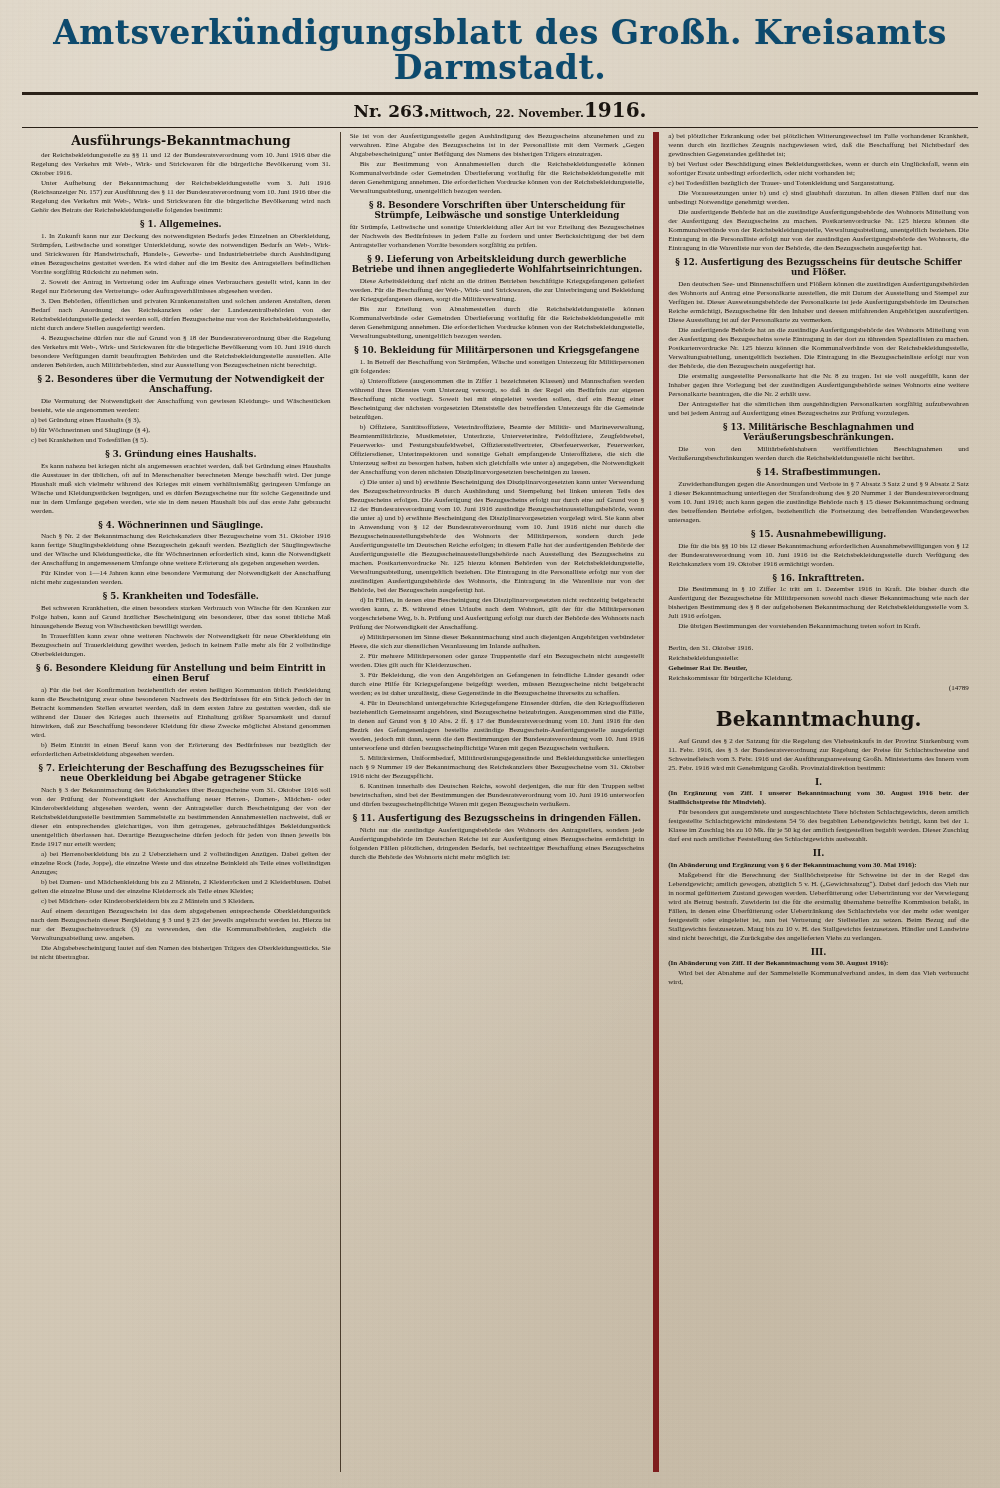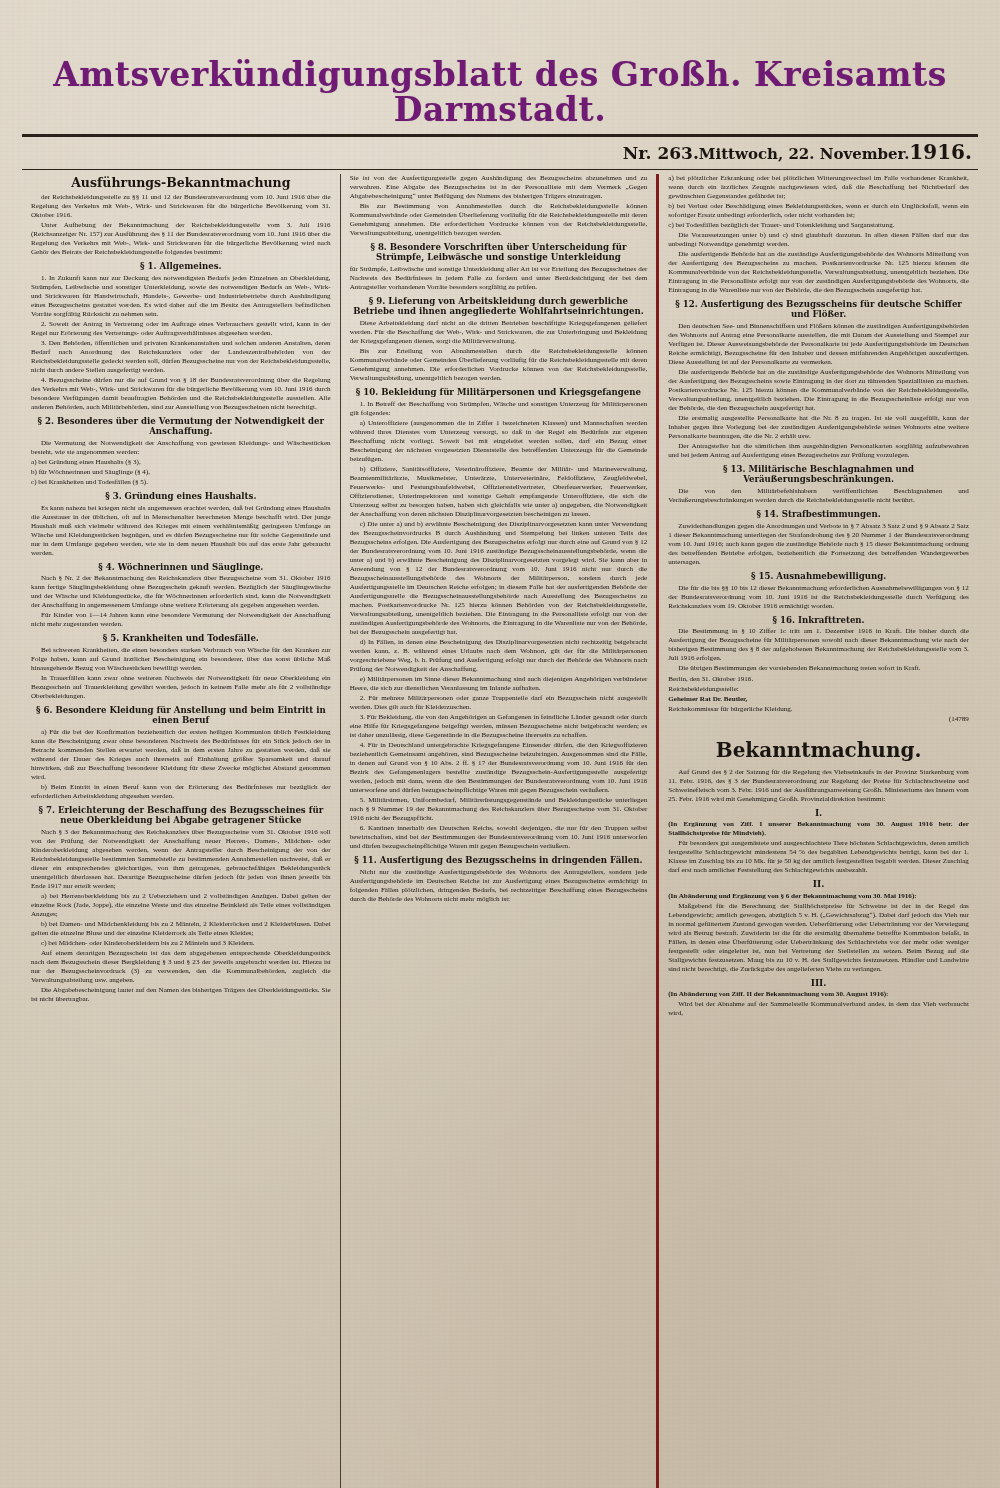--- a/index.html
+++ b/index.html
@@ -48,10 +48,9 @@
     font-size: 33px;
     letter-spacing: .5px;
     line-height: 1.05;
-    color: #701a75;
+    color: #0c4a6e;
     padding: 2px 0 4px 0;
     text-shadow: 0 0 1px rgba(0,0,0,.25);
-    margin-top: 42px;
   }
   .rule-thick {
     border-top: 3px solid #2a2118;

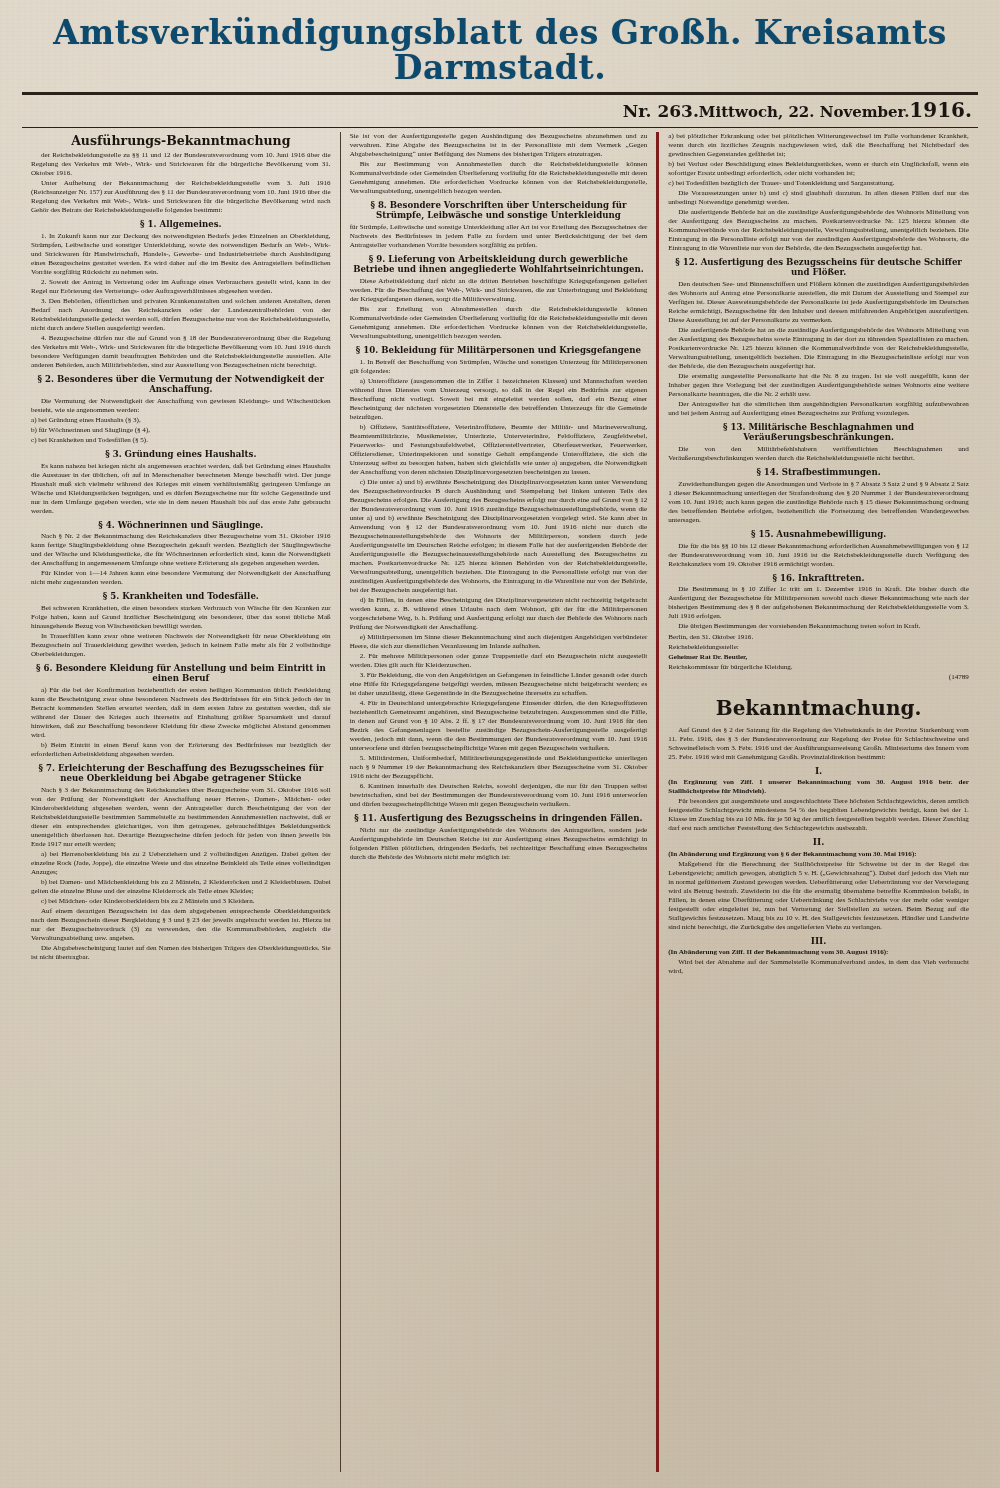--- a/index.html
+++ b/index.html
@@ -63,7 +63,7 @@
   .issueline {
     display: flex;
     align-items: baseline;
-    justify-content: flex-end;
+    justify-content: center;
     font-family: "DejaVu Serif", serif;
     font-weight: 700;
     padding: 3px 6px 3px 6px;

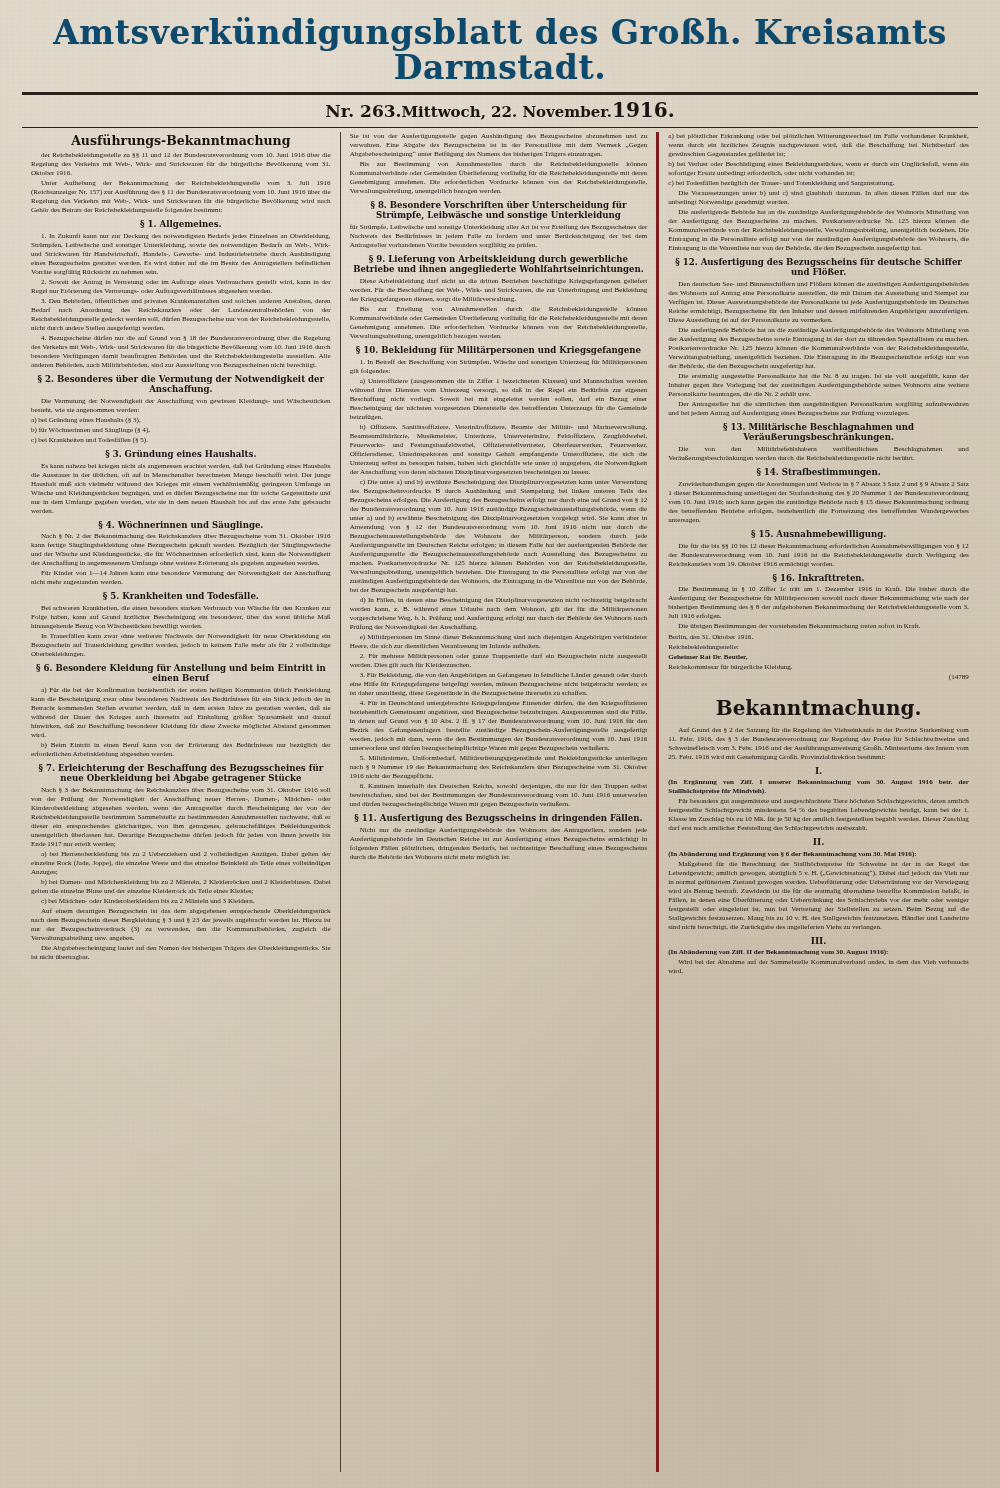--- a/index.html
+++ b/index.html
@@ -70,7 +70,7 @@
     font-size: 15px;
   }
   .issueline .no { font-size: 17px; }
-  .issueline .date { font-size: 15px; }
+  .issueline .date { font-size: 11px; }
   .issueline .year { font-size: 20px; }
 
   

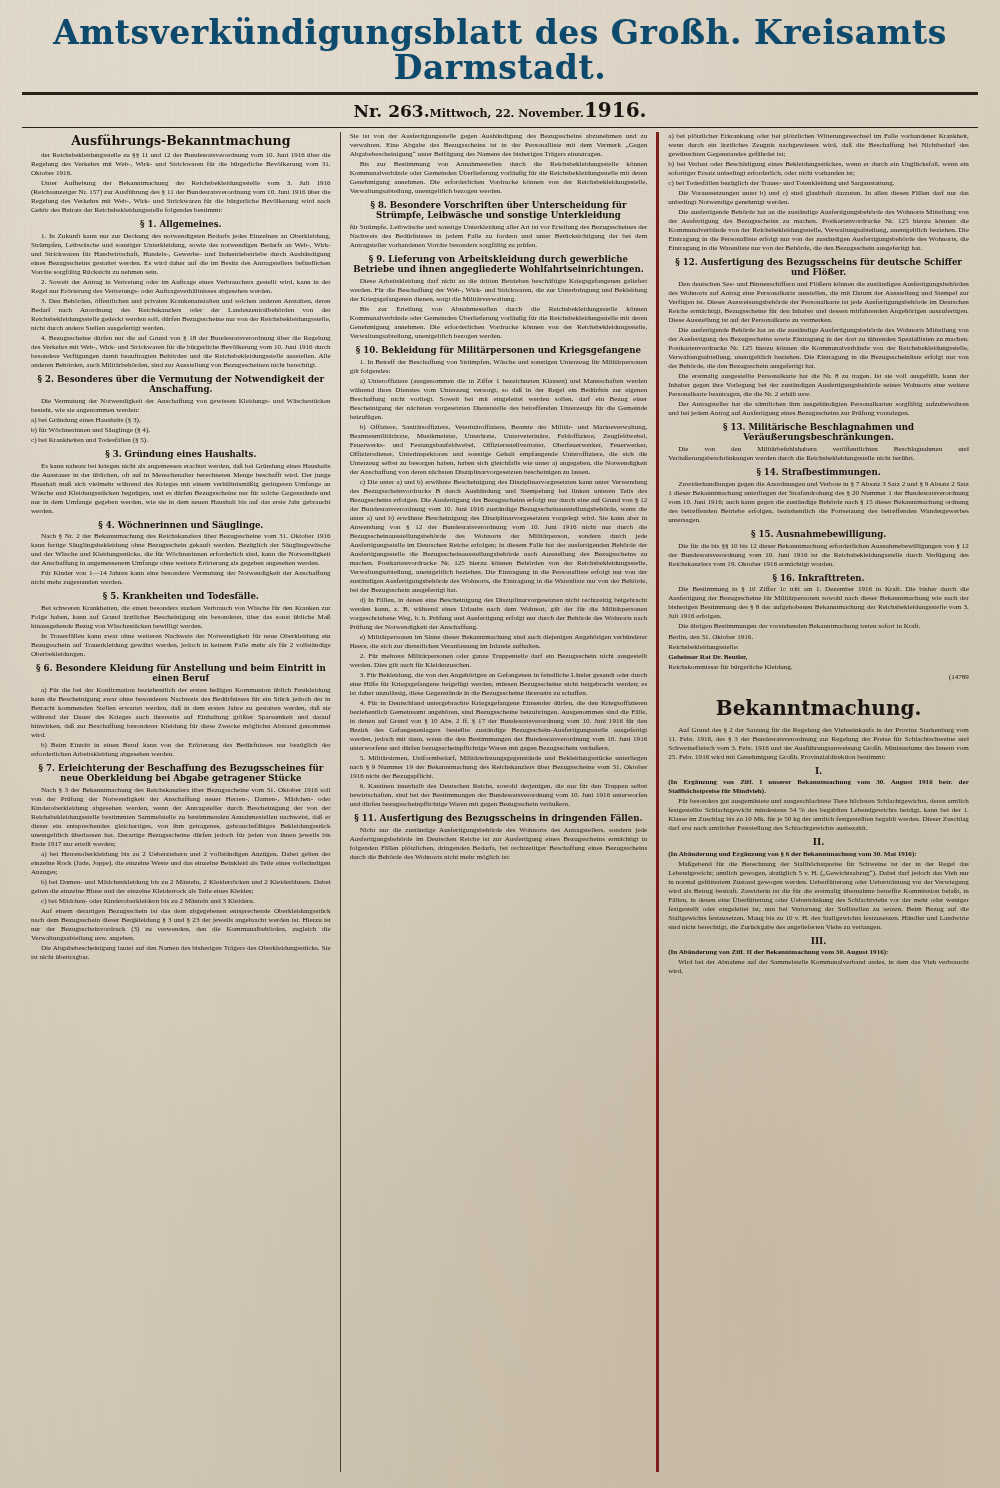--- a/index.html
+++ b/index.html
@@ -90,7 +90,7 @@
     overflow: hidden;
   }
   .col.c1 { border-right: 1px solid #4a3c2c; }
-  .col.c2 { border-right: 3px solid #7f1d1d; }
+  .col.c2 { border-right: 6px solid #7f1d1d; }
 
   h2.secthead {
     font-family: "DejaVu Serif", serif;

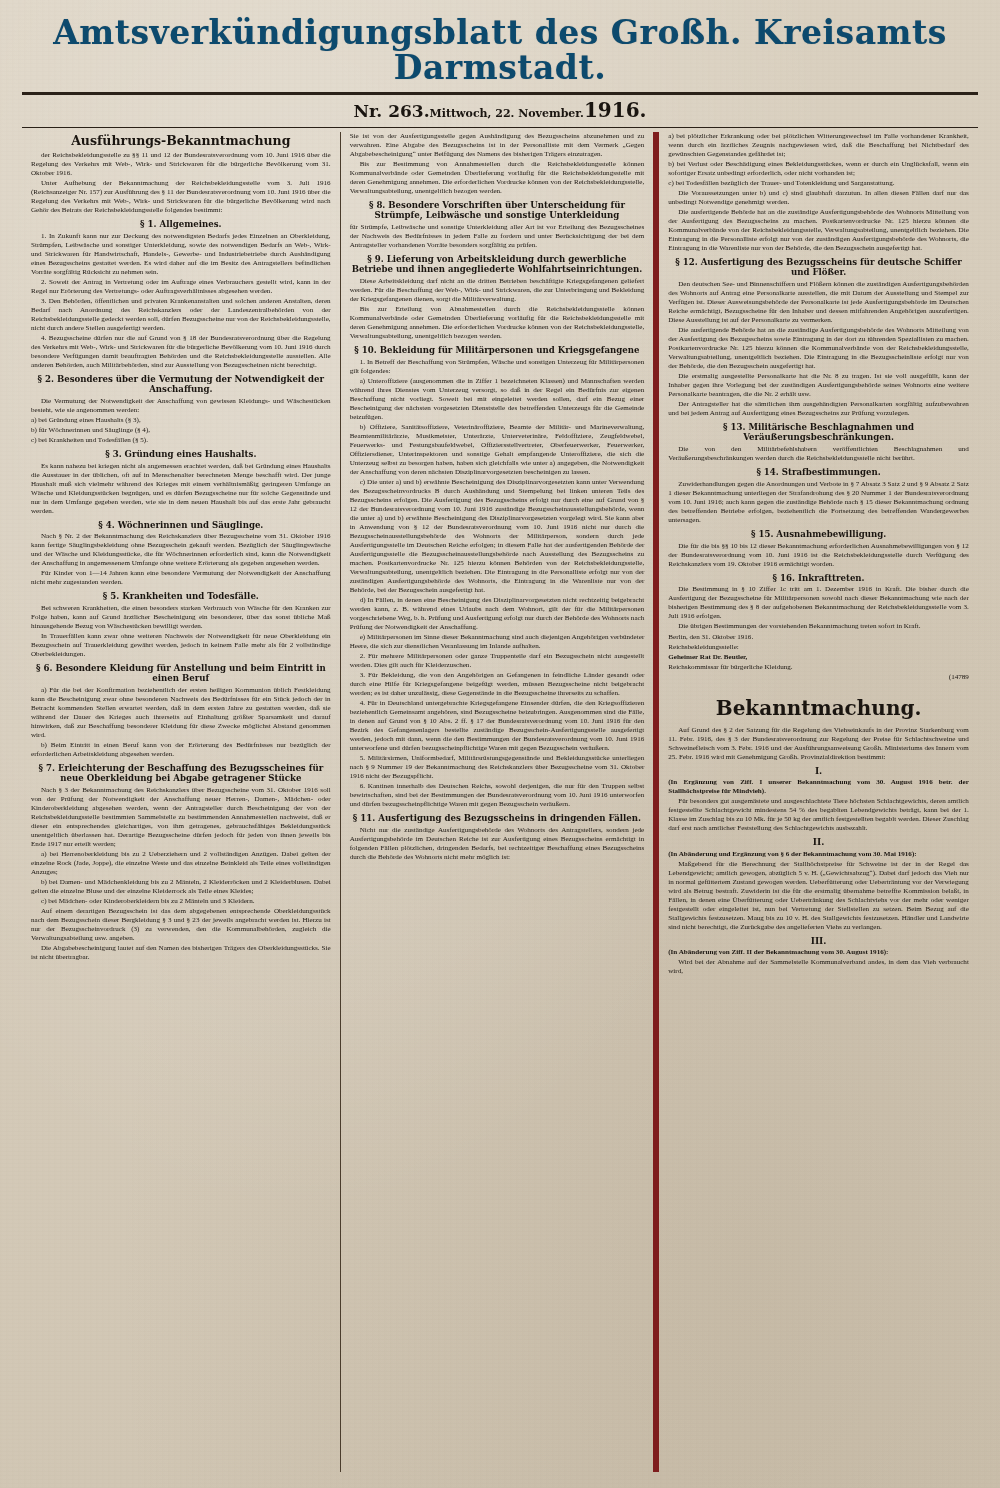--- a/index.html
+++ b/index.html
@@ -243,7 +243,7 @@
       <p>Die Bestimmung in § 10 Ziffer 1c tritt am 1. Dezember 1916 in Kraft. Die bisher durch die Ausfertigung der Bezugsscheine für Militärpersonen sowohl nach dieser Bekanntmachung wie nach der bisherigen Bestimmung des § 8 der aufgehobenen Bekanntmachung der Reichsbekleidungsstelle vom 3. Juli 1916 erfolgen.</p>
       <p>Die übrigen Bestimmungen der vorstehenden Bekanntmachung treten sofort in Kraft.</p>
 
-      <p class="noind" style="margin-top:2px">Berlin, den 31. Oktober 1916.</p>
+      <p class="noind" style="margin-top:13px">Berlin, den 31. Oktober 1916.</p>
       <p class="center">Reichsbekleidungsstelle:</p>
       <p class="center" style="font-weight:700">Geheimer Rat Dr. Beutler,</p>
       <p class="center">Reichskommissar für bürgerliche Kleidung.</p>

